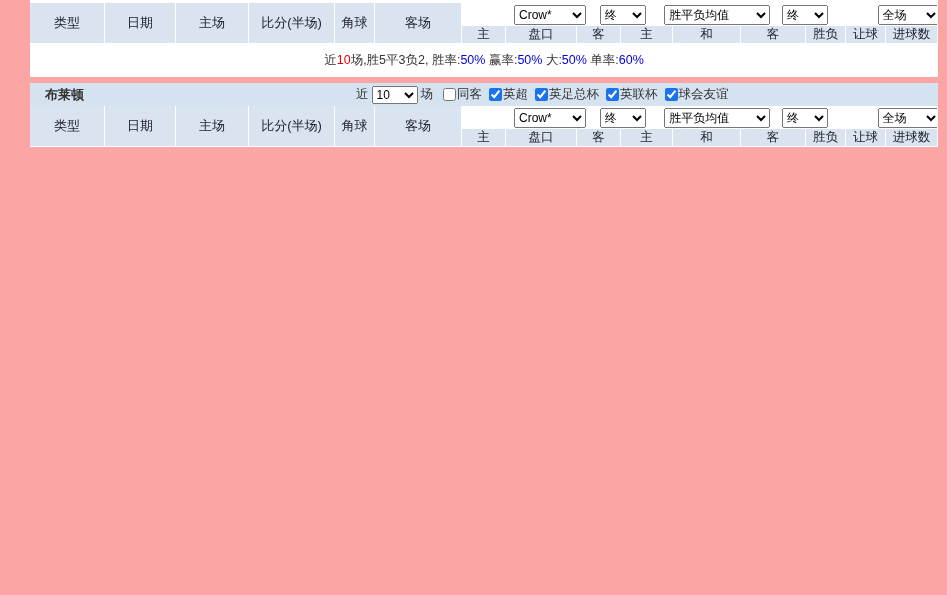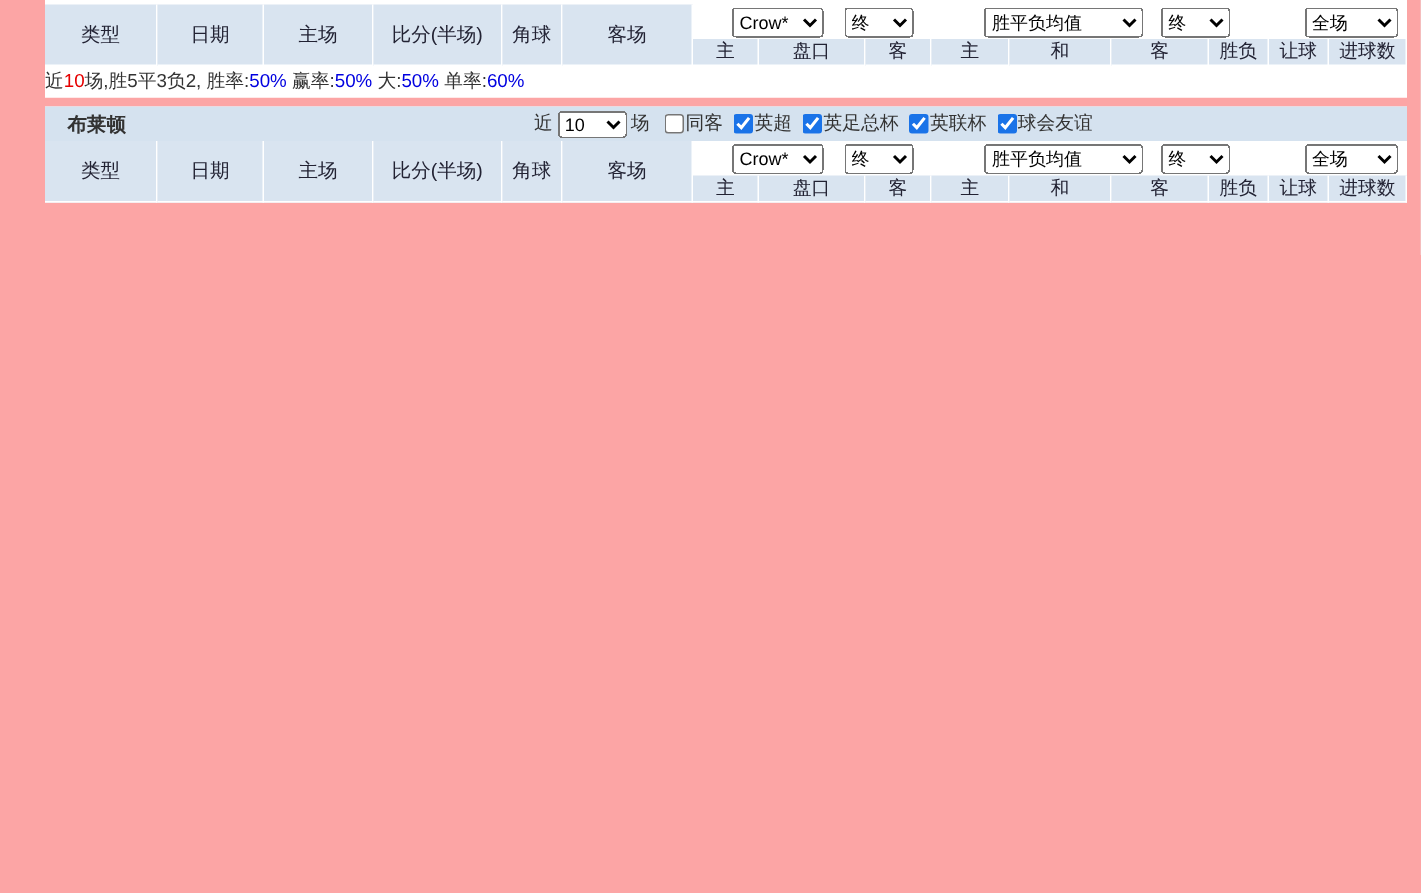--- a/index.html
+++ b/index.html
@@ -19,7 +19,7 @@
   .c-pct{color:#0000e0}
   .summary-row td{height:21px;font-size:12.5px;border-right:none;border-bottom:none;background:#fff}
   select{font-size:12px;height:20px;font-family:"Liberation Sans","DejaVu Sans",sans-serif}
-  .sel-crow{width:61px;margin-left:25px}
+  .sel-crow{width:72px;margin-left:51px}
   .sel-fin1{width:46px;margin-left:10px}
   .sel-avg{width:106px;margin-left:44px}
   .sel-fin2{width:46px;margin-left:8px}

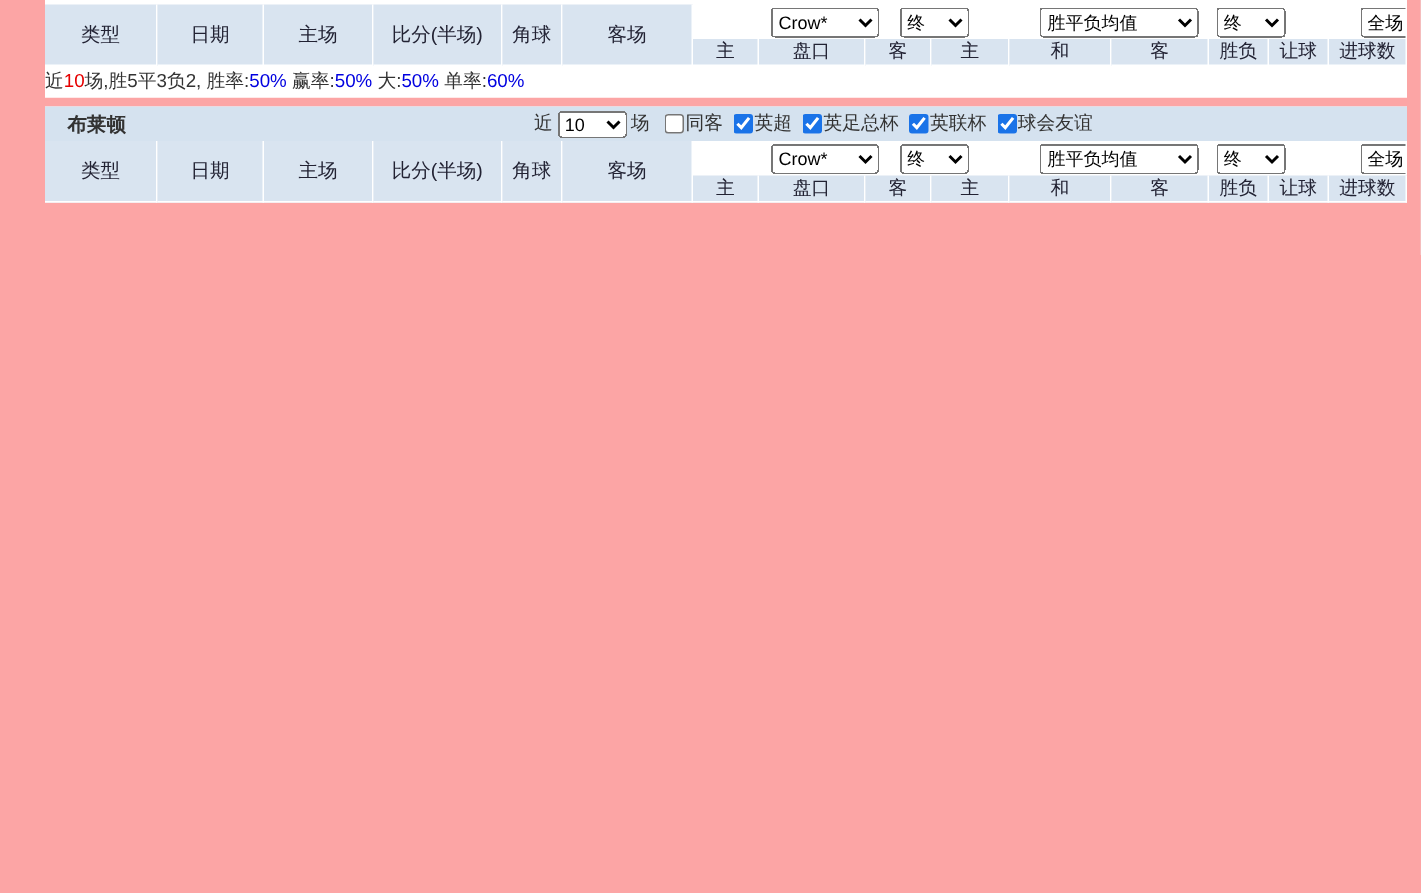--- a/index.html
+++ b/index.html
@@ -21,7 +21,7 @@
   select{font-size:12px;height:20px;font-family:"Liberation Sans","DejaVu Sans",sans-serif}
   .sel-crow{width:72px;margin-left:51px}
   .sel-fin1{width:46px;margin-left:10px}
-  .sel-avg{width:106px;margin-left:44px}
+  .sel-avg{width:106px;margin-left:15px}
   .sel-fin2{width:46px;margin-left:8px}
   .sel-scope{width:62px;margin-left:46px}
   .teambar{height:23px;background:#d5e2ef;position:relative;font-size:12.5px;line-height:23px;color:#333}

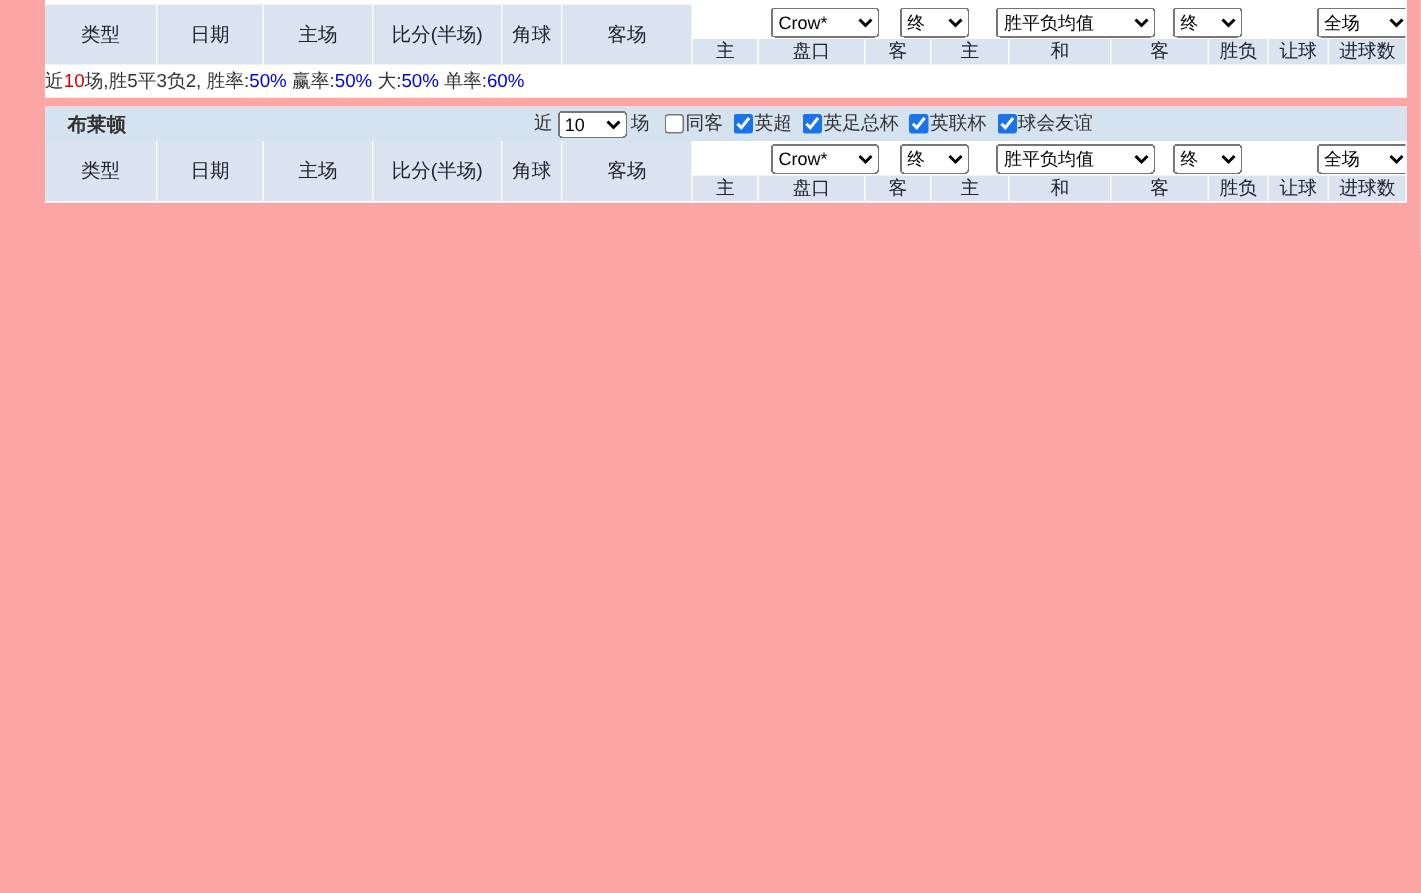--- a/index.html
+++ b/index.html
@@ -13,7 +13,7 @@
   th{font-weight:normal;background:#d9e4f0;color:#223;border-right:1px solid #fff;border-bottom:1px solid #fff;text-align:center;font-size:13px;overflow:hidden;white-space:nowrap}
   .hdr-top .selects-cell{background:#fff;height:23px;border-bottom:none;text-align:left;vertical-align:middle}
   .hdr-bot th{height:16px;font-size:12.5px;padding:0}
-  td{height:29px;text-align:left;overflow:hidden;white-space:nowrap;border-right:1px solid #e4e4e4;border-bottom:1px solid #d9d9d9;padding:0}
+  td{height:29px;text-align:center;overflow:hidden;white-space:nowrap;border-right:1px solid #e4e4e4;border-bottom:1px solid #d9d9d9;padding:8px}
   .c-black{color:#333}
   .c-num{color:#e60000}
   .c-pct{color:#0000e0}

